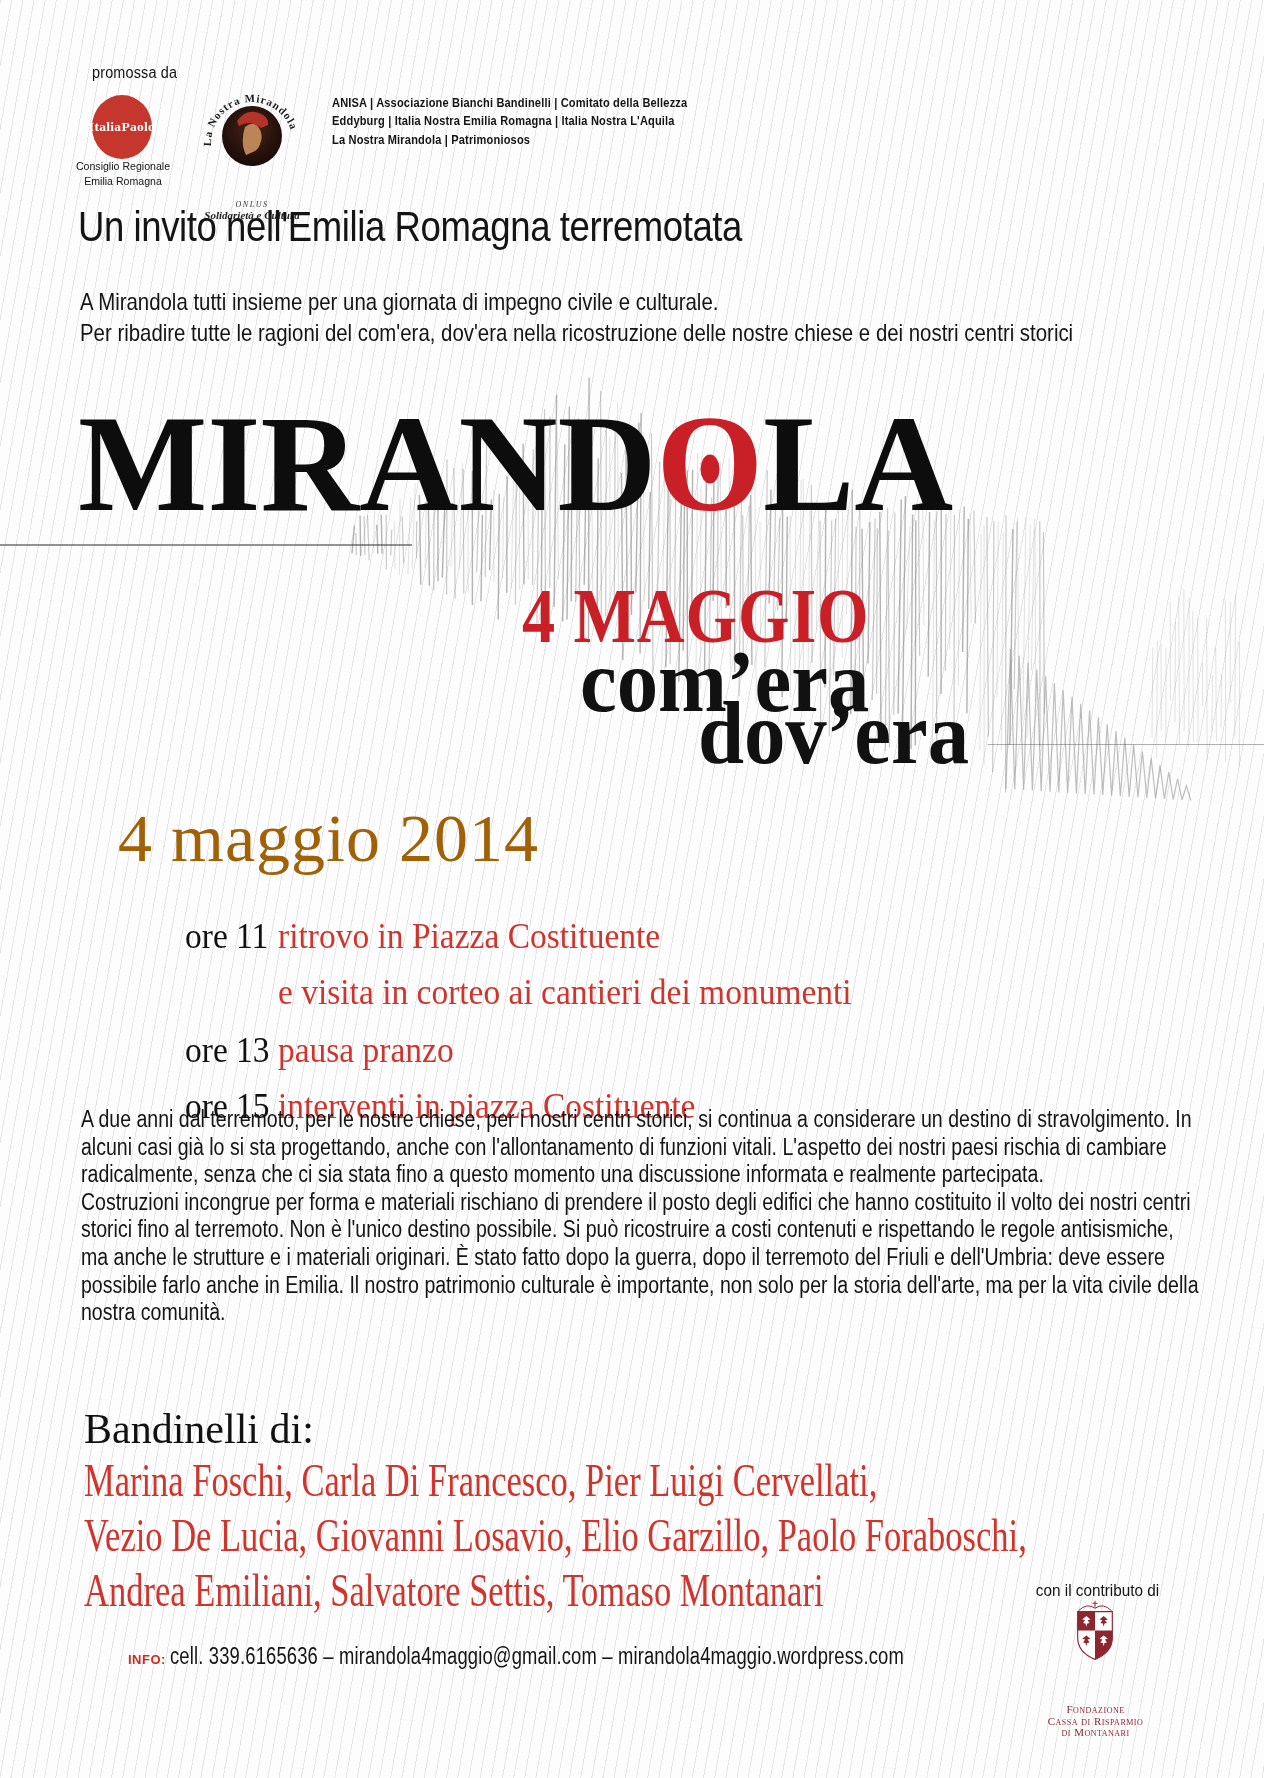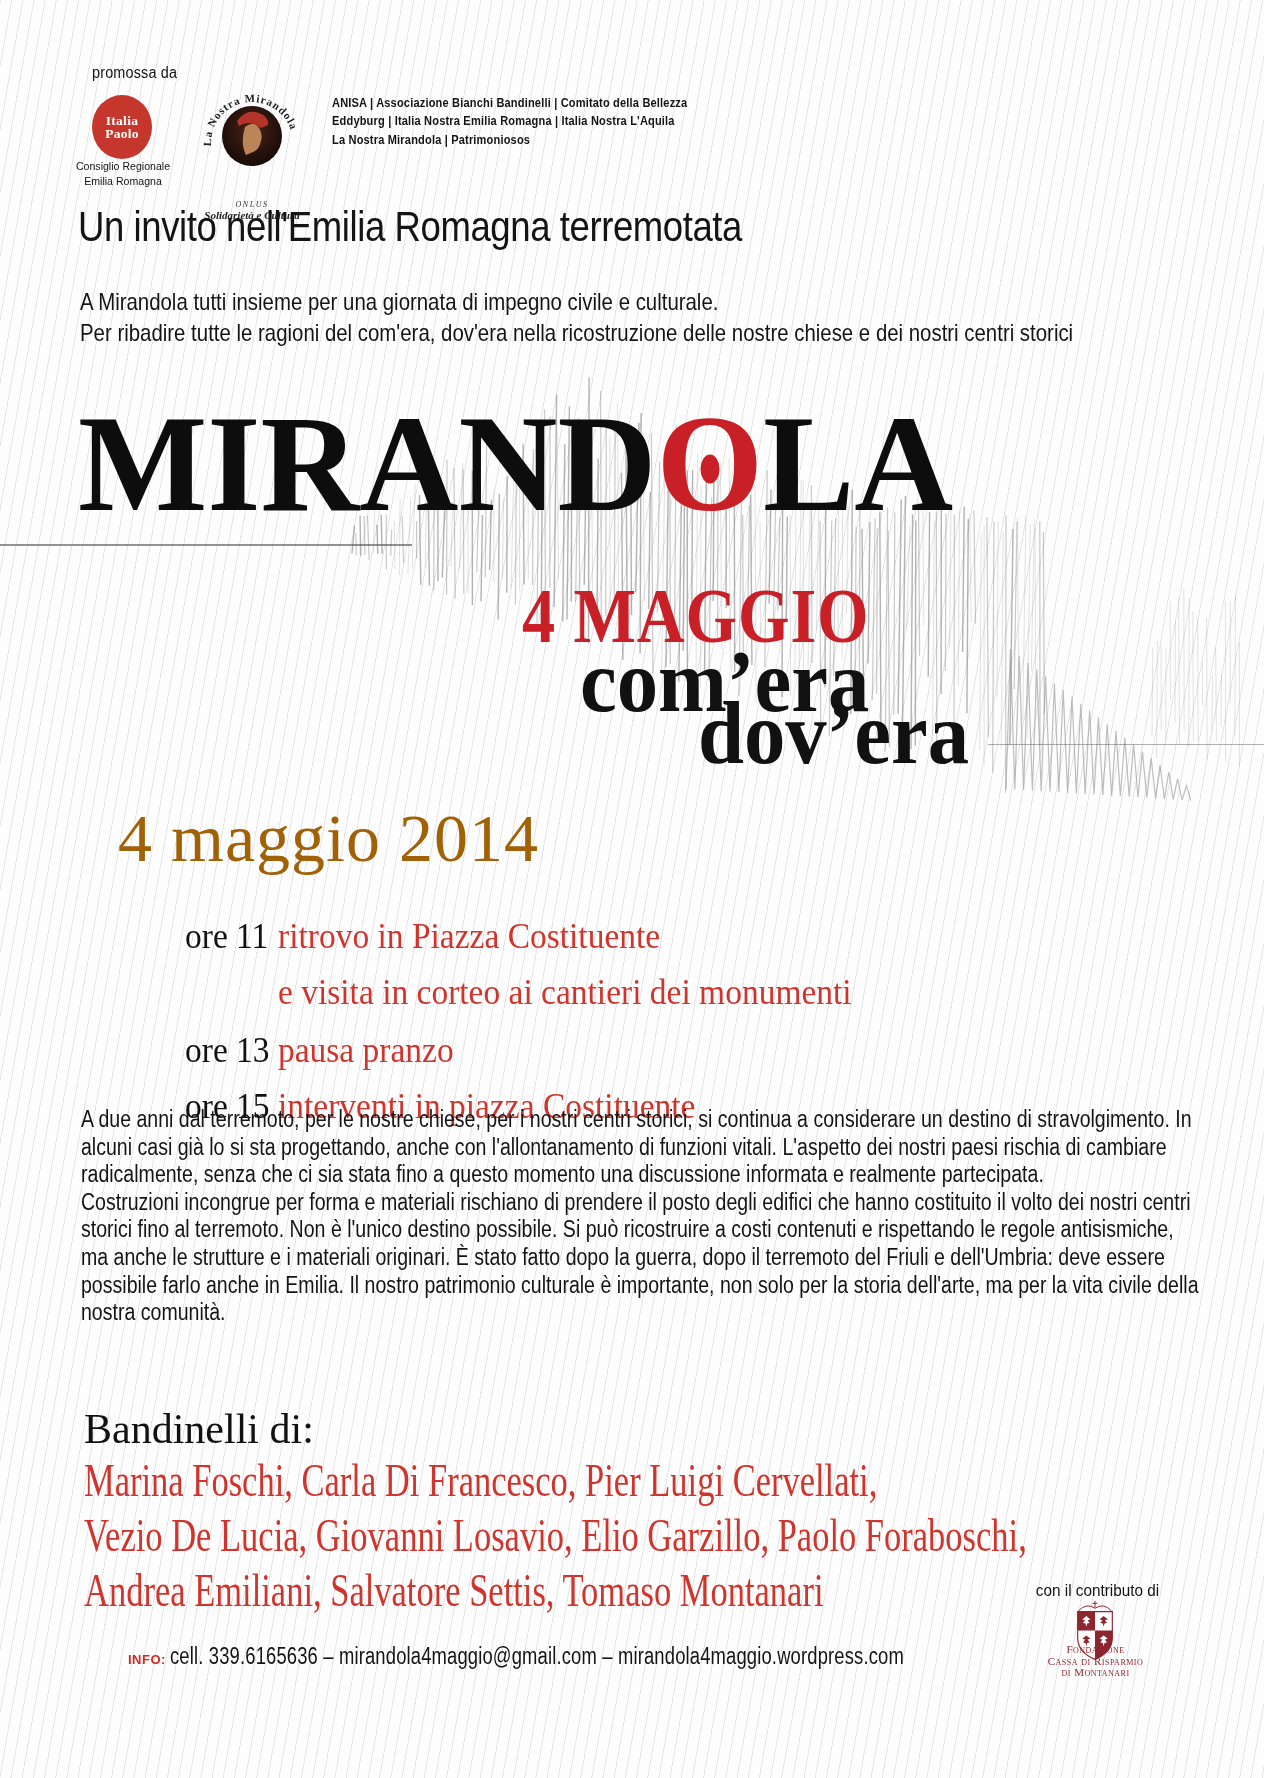--- a/index.html
+++ b/index.html
@@ -20,7 +20,7 @@
   
   #promossa{left:92px;top:64px;font-size:16px;letter-spacing:.2px;transform:scaleX(.9);}
   #in-logo{left:92px;top:95px;width:60px;height:64px;background:#c5372c;border-radius:50%;
-    display:flex;flex-direction:column;align-items:center;justify-content:center;}
+    display:flex;flex-direction:row;align-items:center;justify-content:center;}
   #in-logo div{color:#fff;font-family:"Liberation Serif",serif;font-size:13.5px;line-height:13.5px;font-weight:bold;letter-spacing:.3px;}
   #in-caption{left:68px;top:159px;width:110px;text-align:center;font-size:11.5px;line-height:14.5px;transform:scaleX(.92);transform-origin:50% 0;}
   #lnm-logo{left:200px;top:90px;}

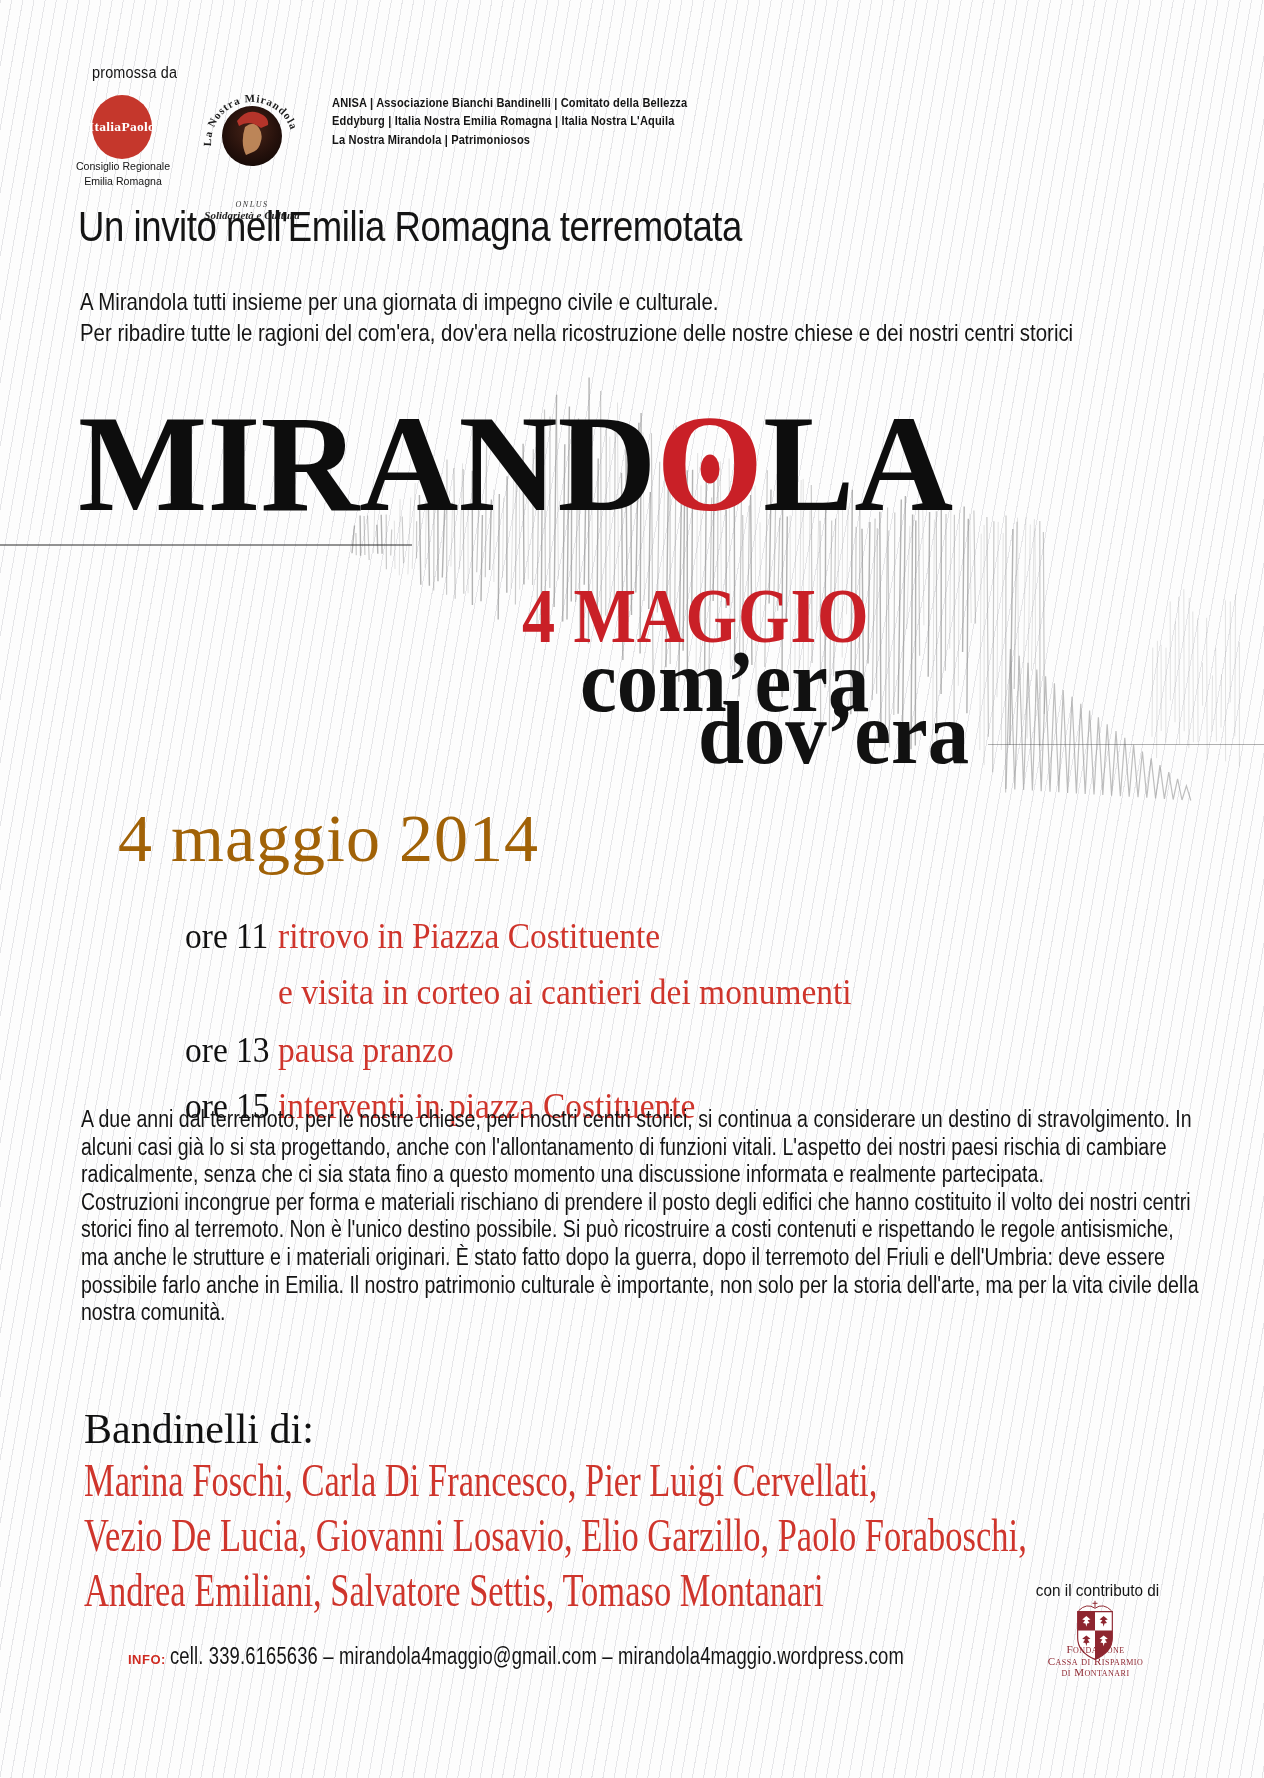--- a/index.html
+++ b/index.html
@@ -66,7 +66,7 @@
   
   #contributo{left:1010px;top:1581px;width:175px;text-align:center;font-size:17px;transform:scaleX(.9);transform-origin:50% 0;}
   #crest{left:1067px;top:1600px;}
-  #fondazione{left:1018px;top:1644px;width:155px;text-align:center;font-family:"Liberation Serif",serif;
+  #fondazione{left:1018px;top:1704px;width:155px;text-align:center;font-family:"Liberation Serif",serif;
     font-variant:small-caps;font-size:11px;line-height:11.5px;color:#8e2630;letter-spacing:.5px;}
   #inforow{left:80px;top:1643px;white-space:nowrap;}
   #info-label{color:#cf2b22;font-weight:bold;font-size:13px;letter-spacing:.5px;padding-left:48px;}

